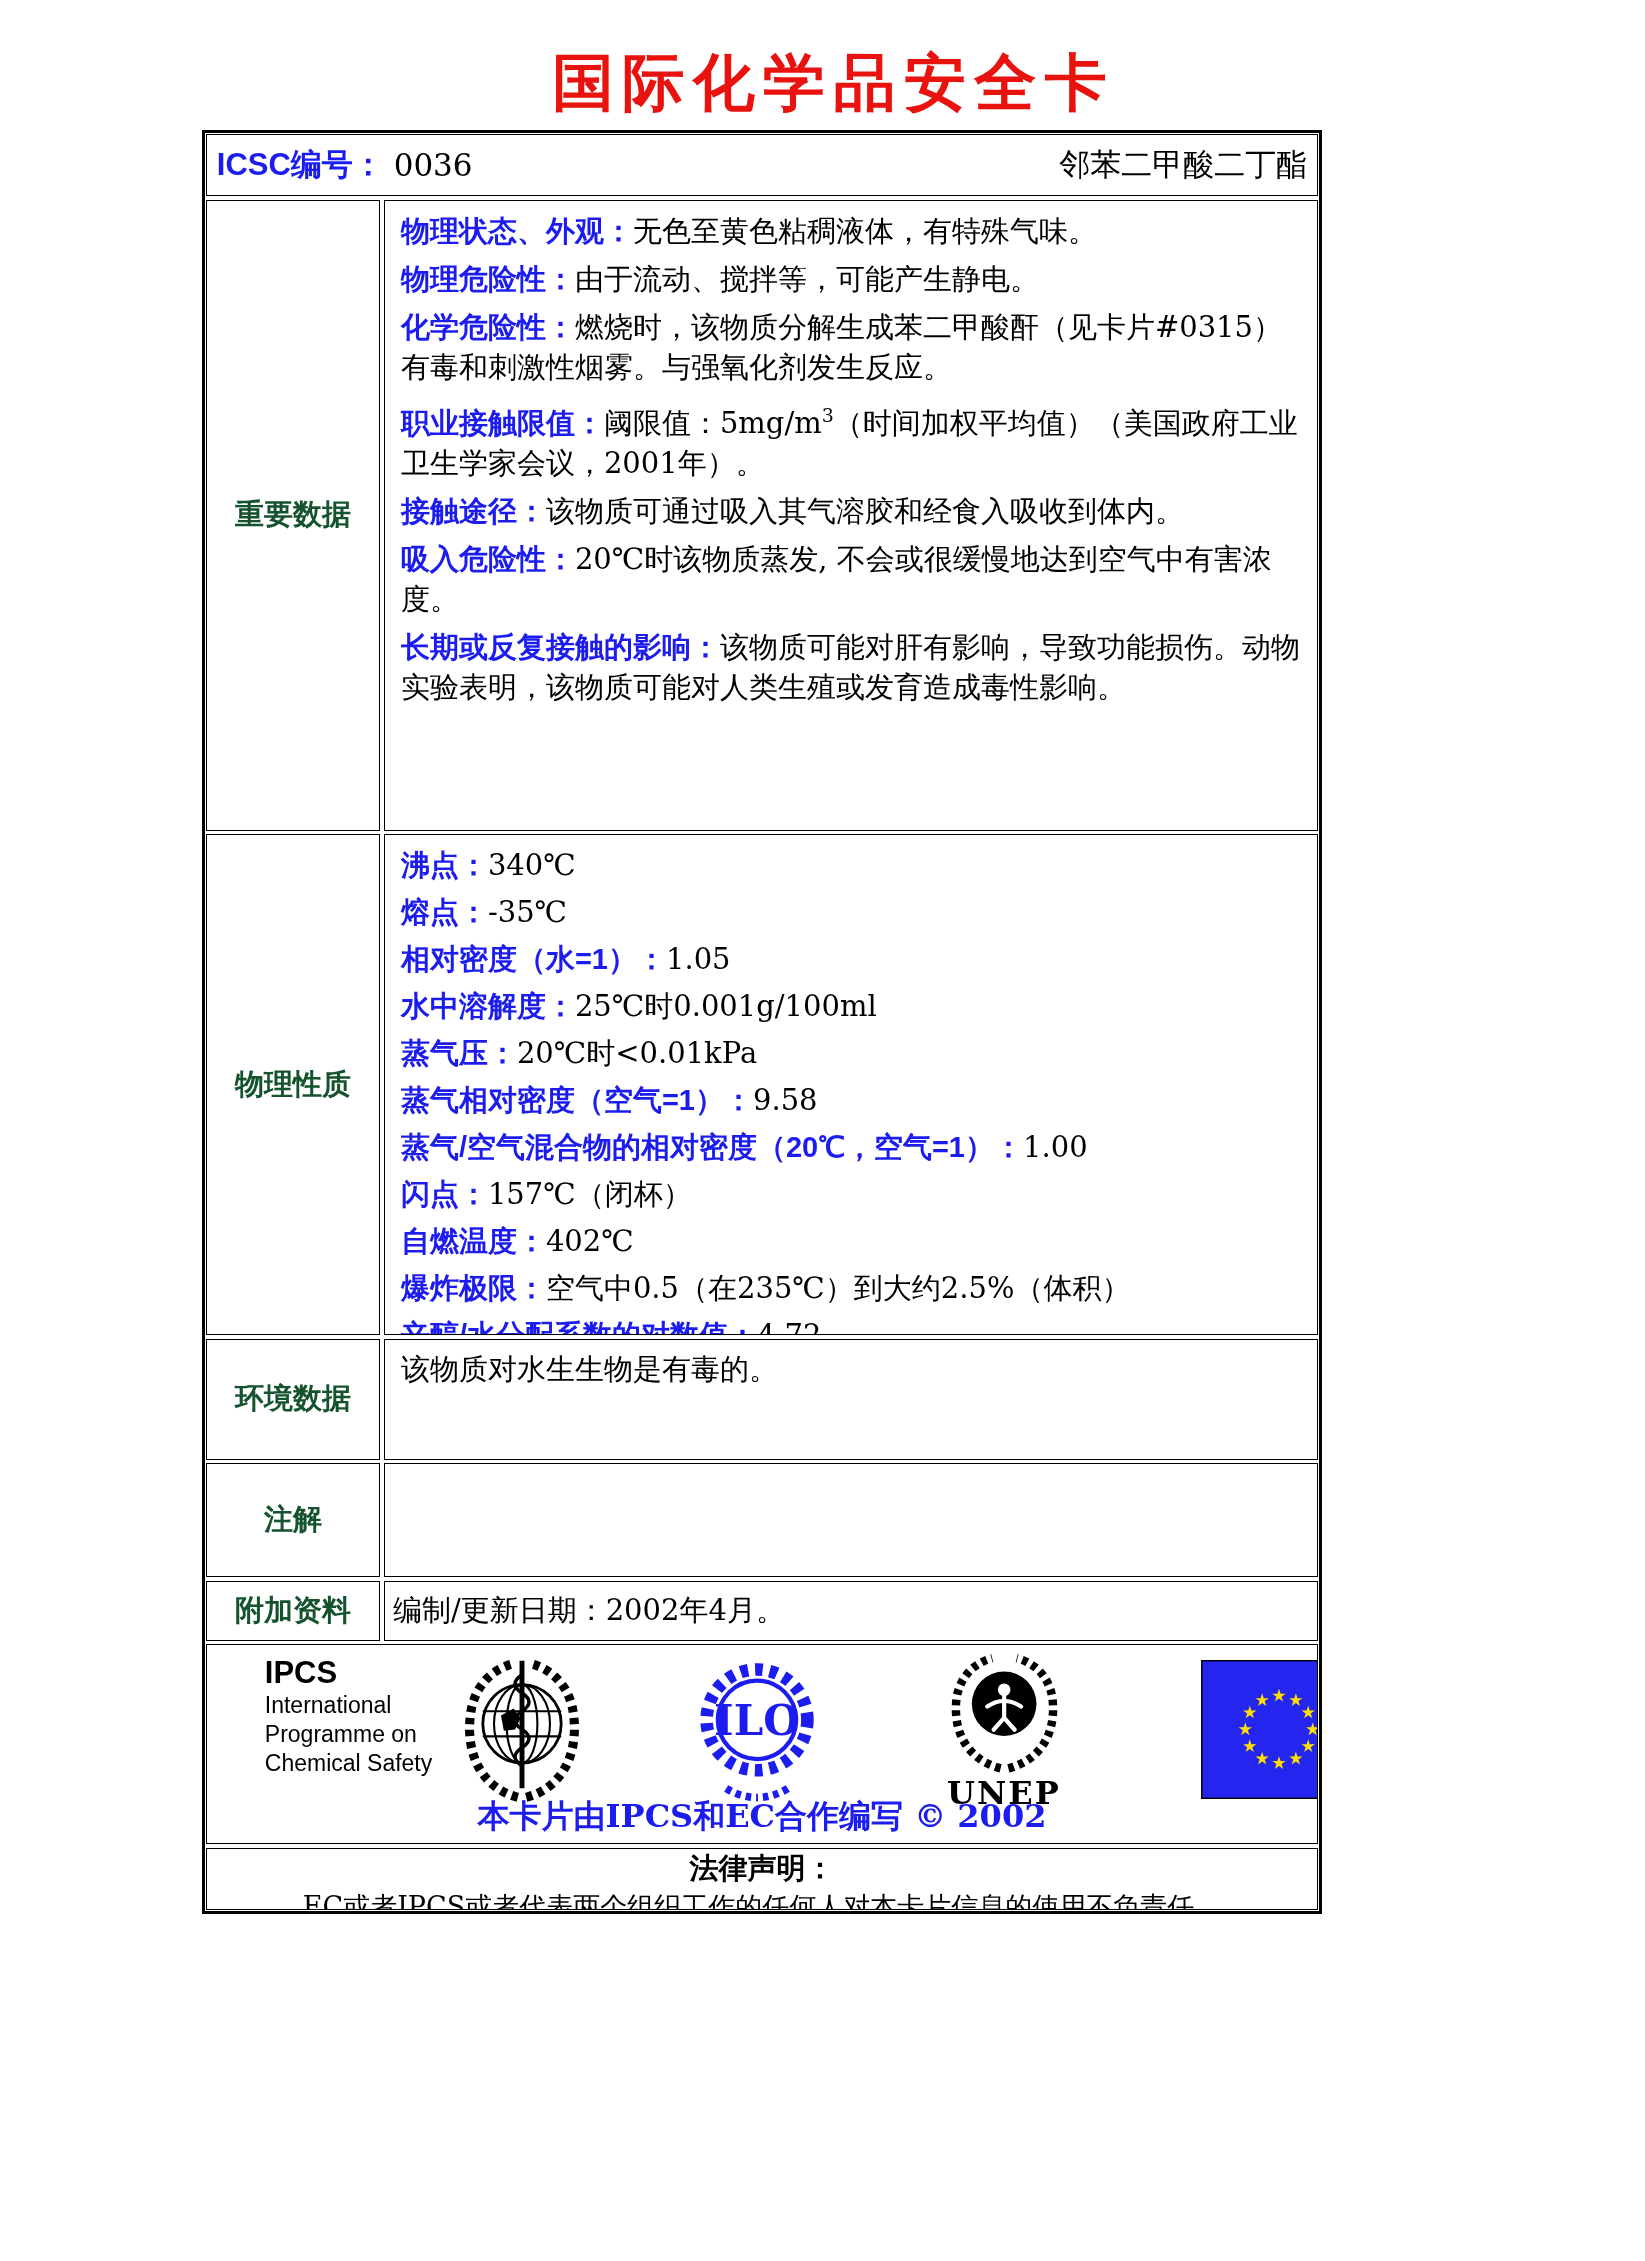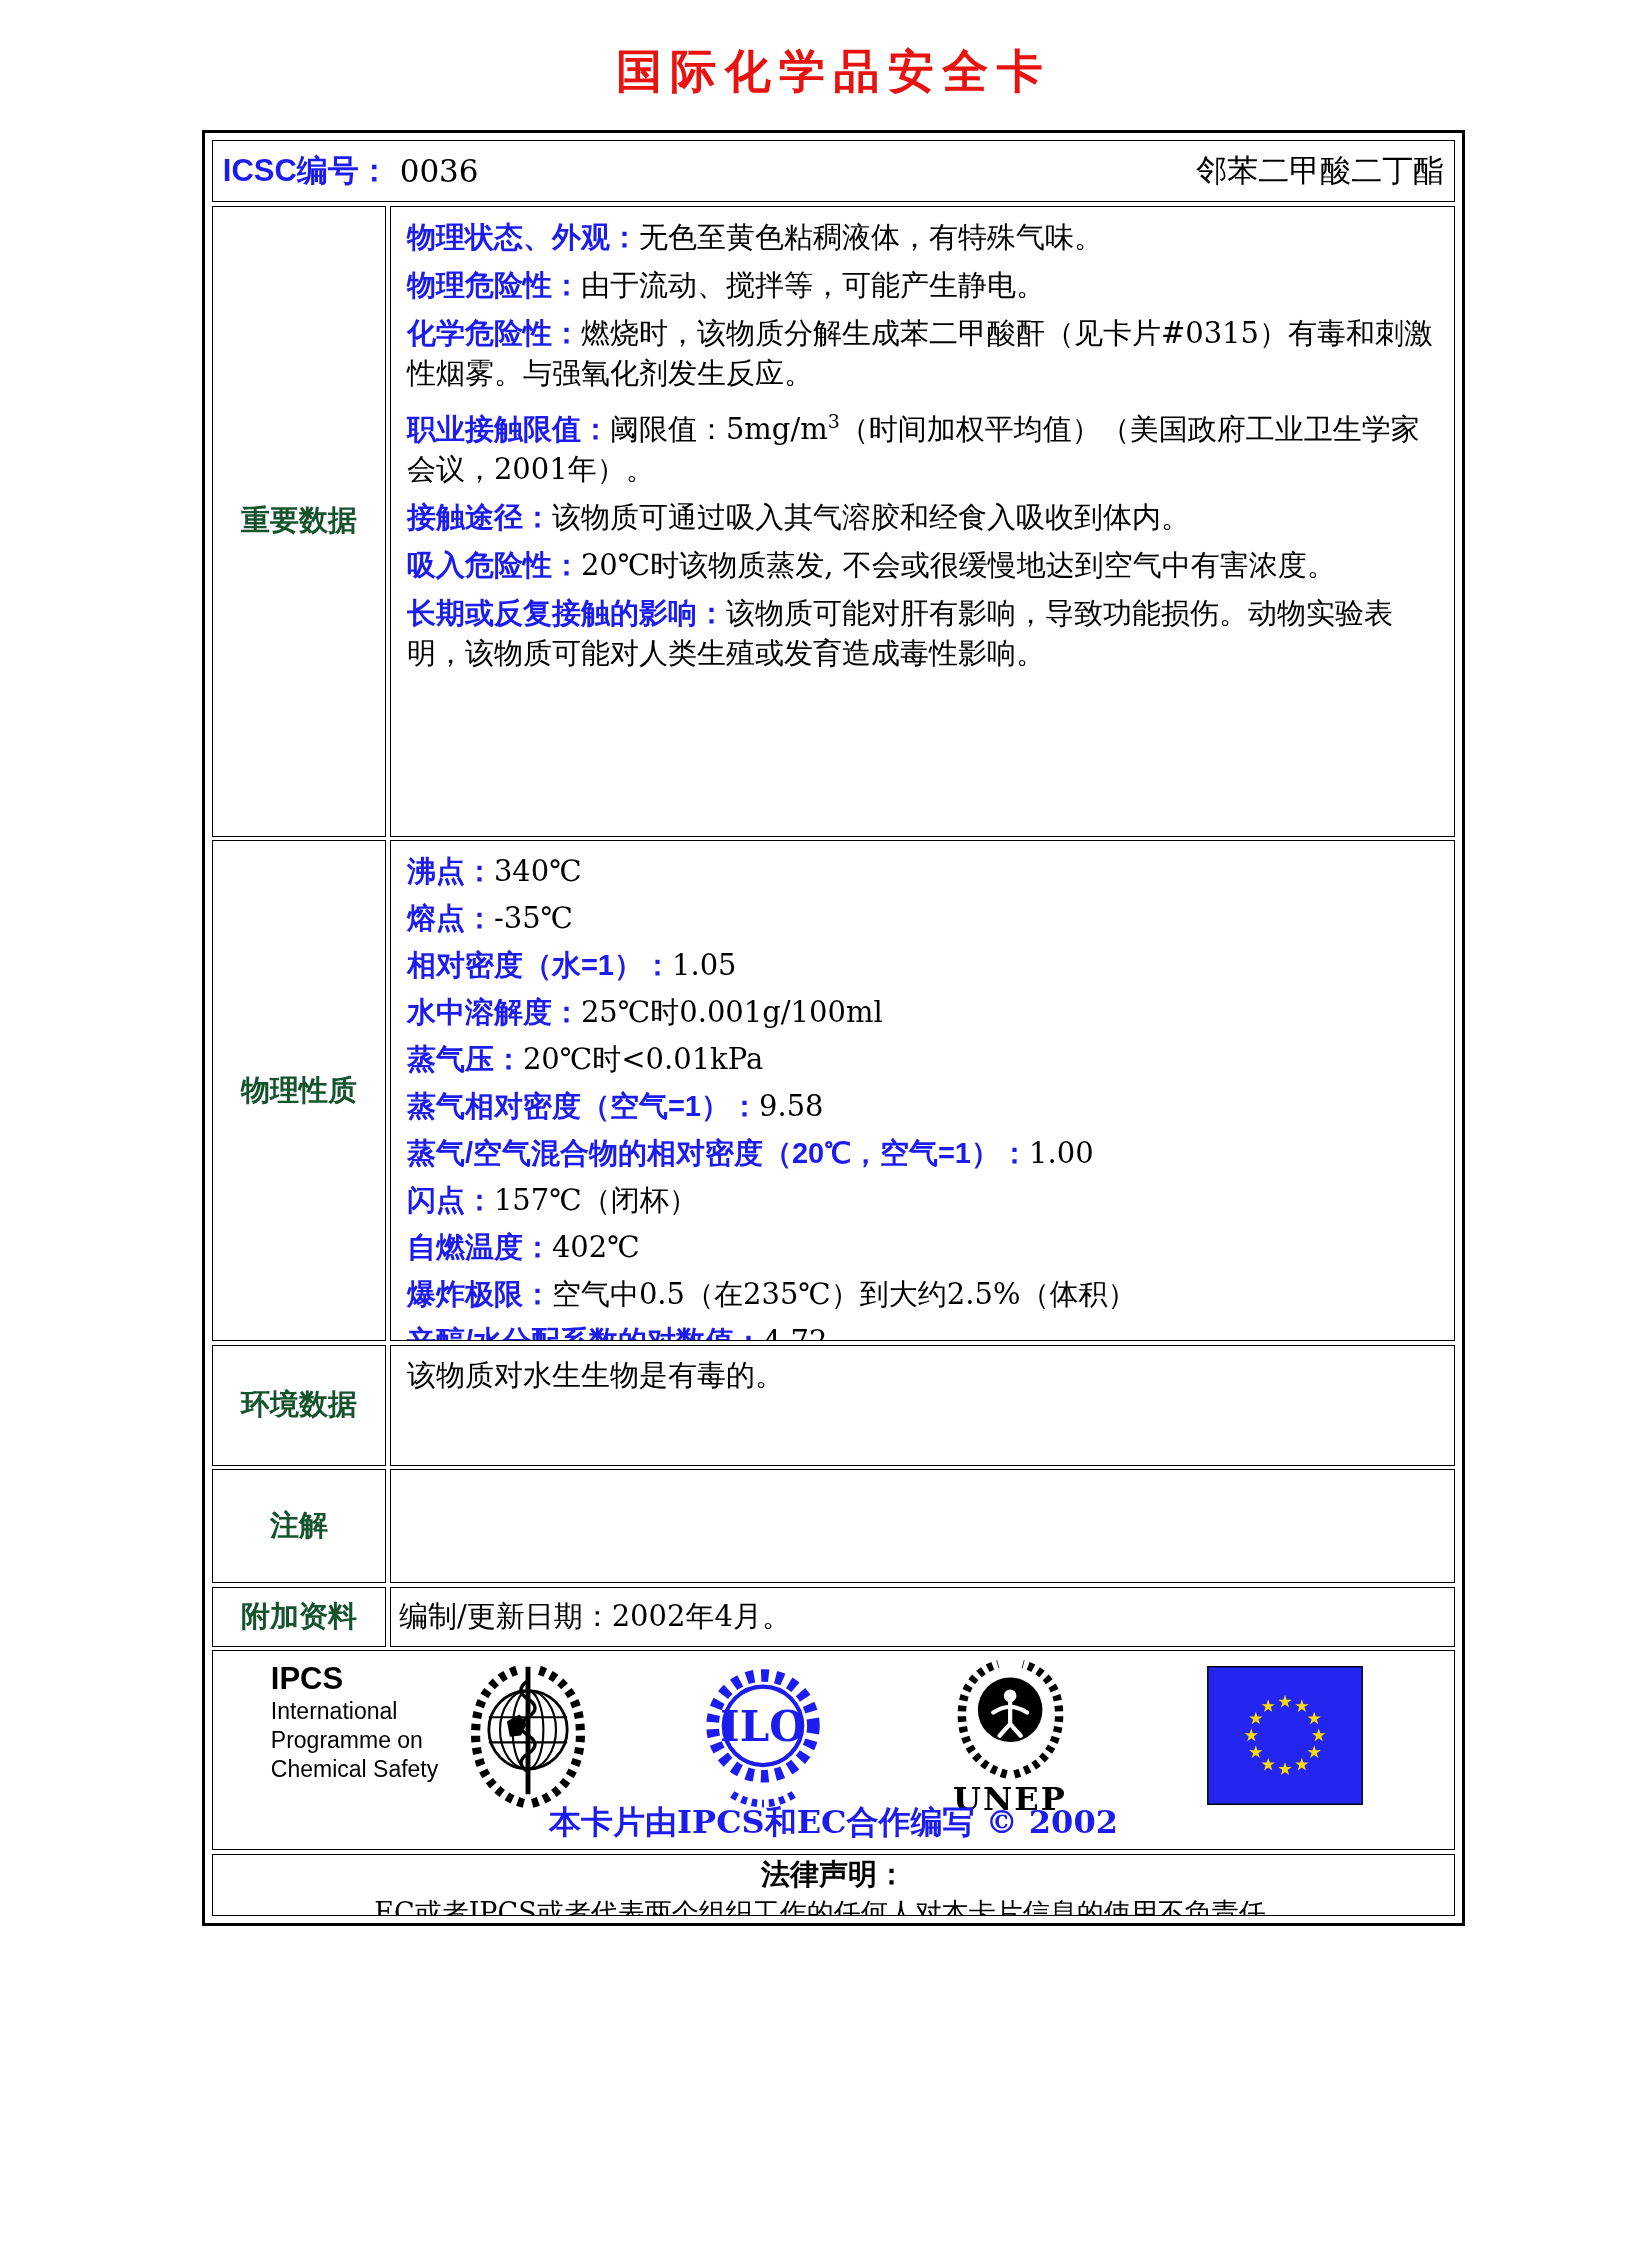--- a/index.html
+++ b/index.html
@@ -9,7 +9,7 @@
   }
   .page-title {
     position:absolute; left:202px; top:41px; width:1263px; margin:0;
-    text-align:center; font-size:46px; font-weight:bold; letter-spacing:8.4px;
+    text-align:center; font-size:62px; font-weight:bold; letter-spacing:8.4px;
     color:#e8120e; font-family:Liberation Mono, monospace;
   }
   .card {

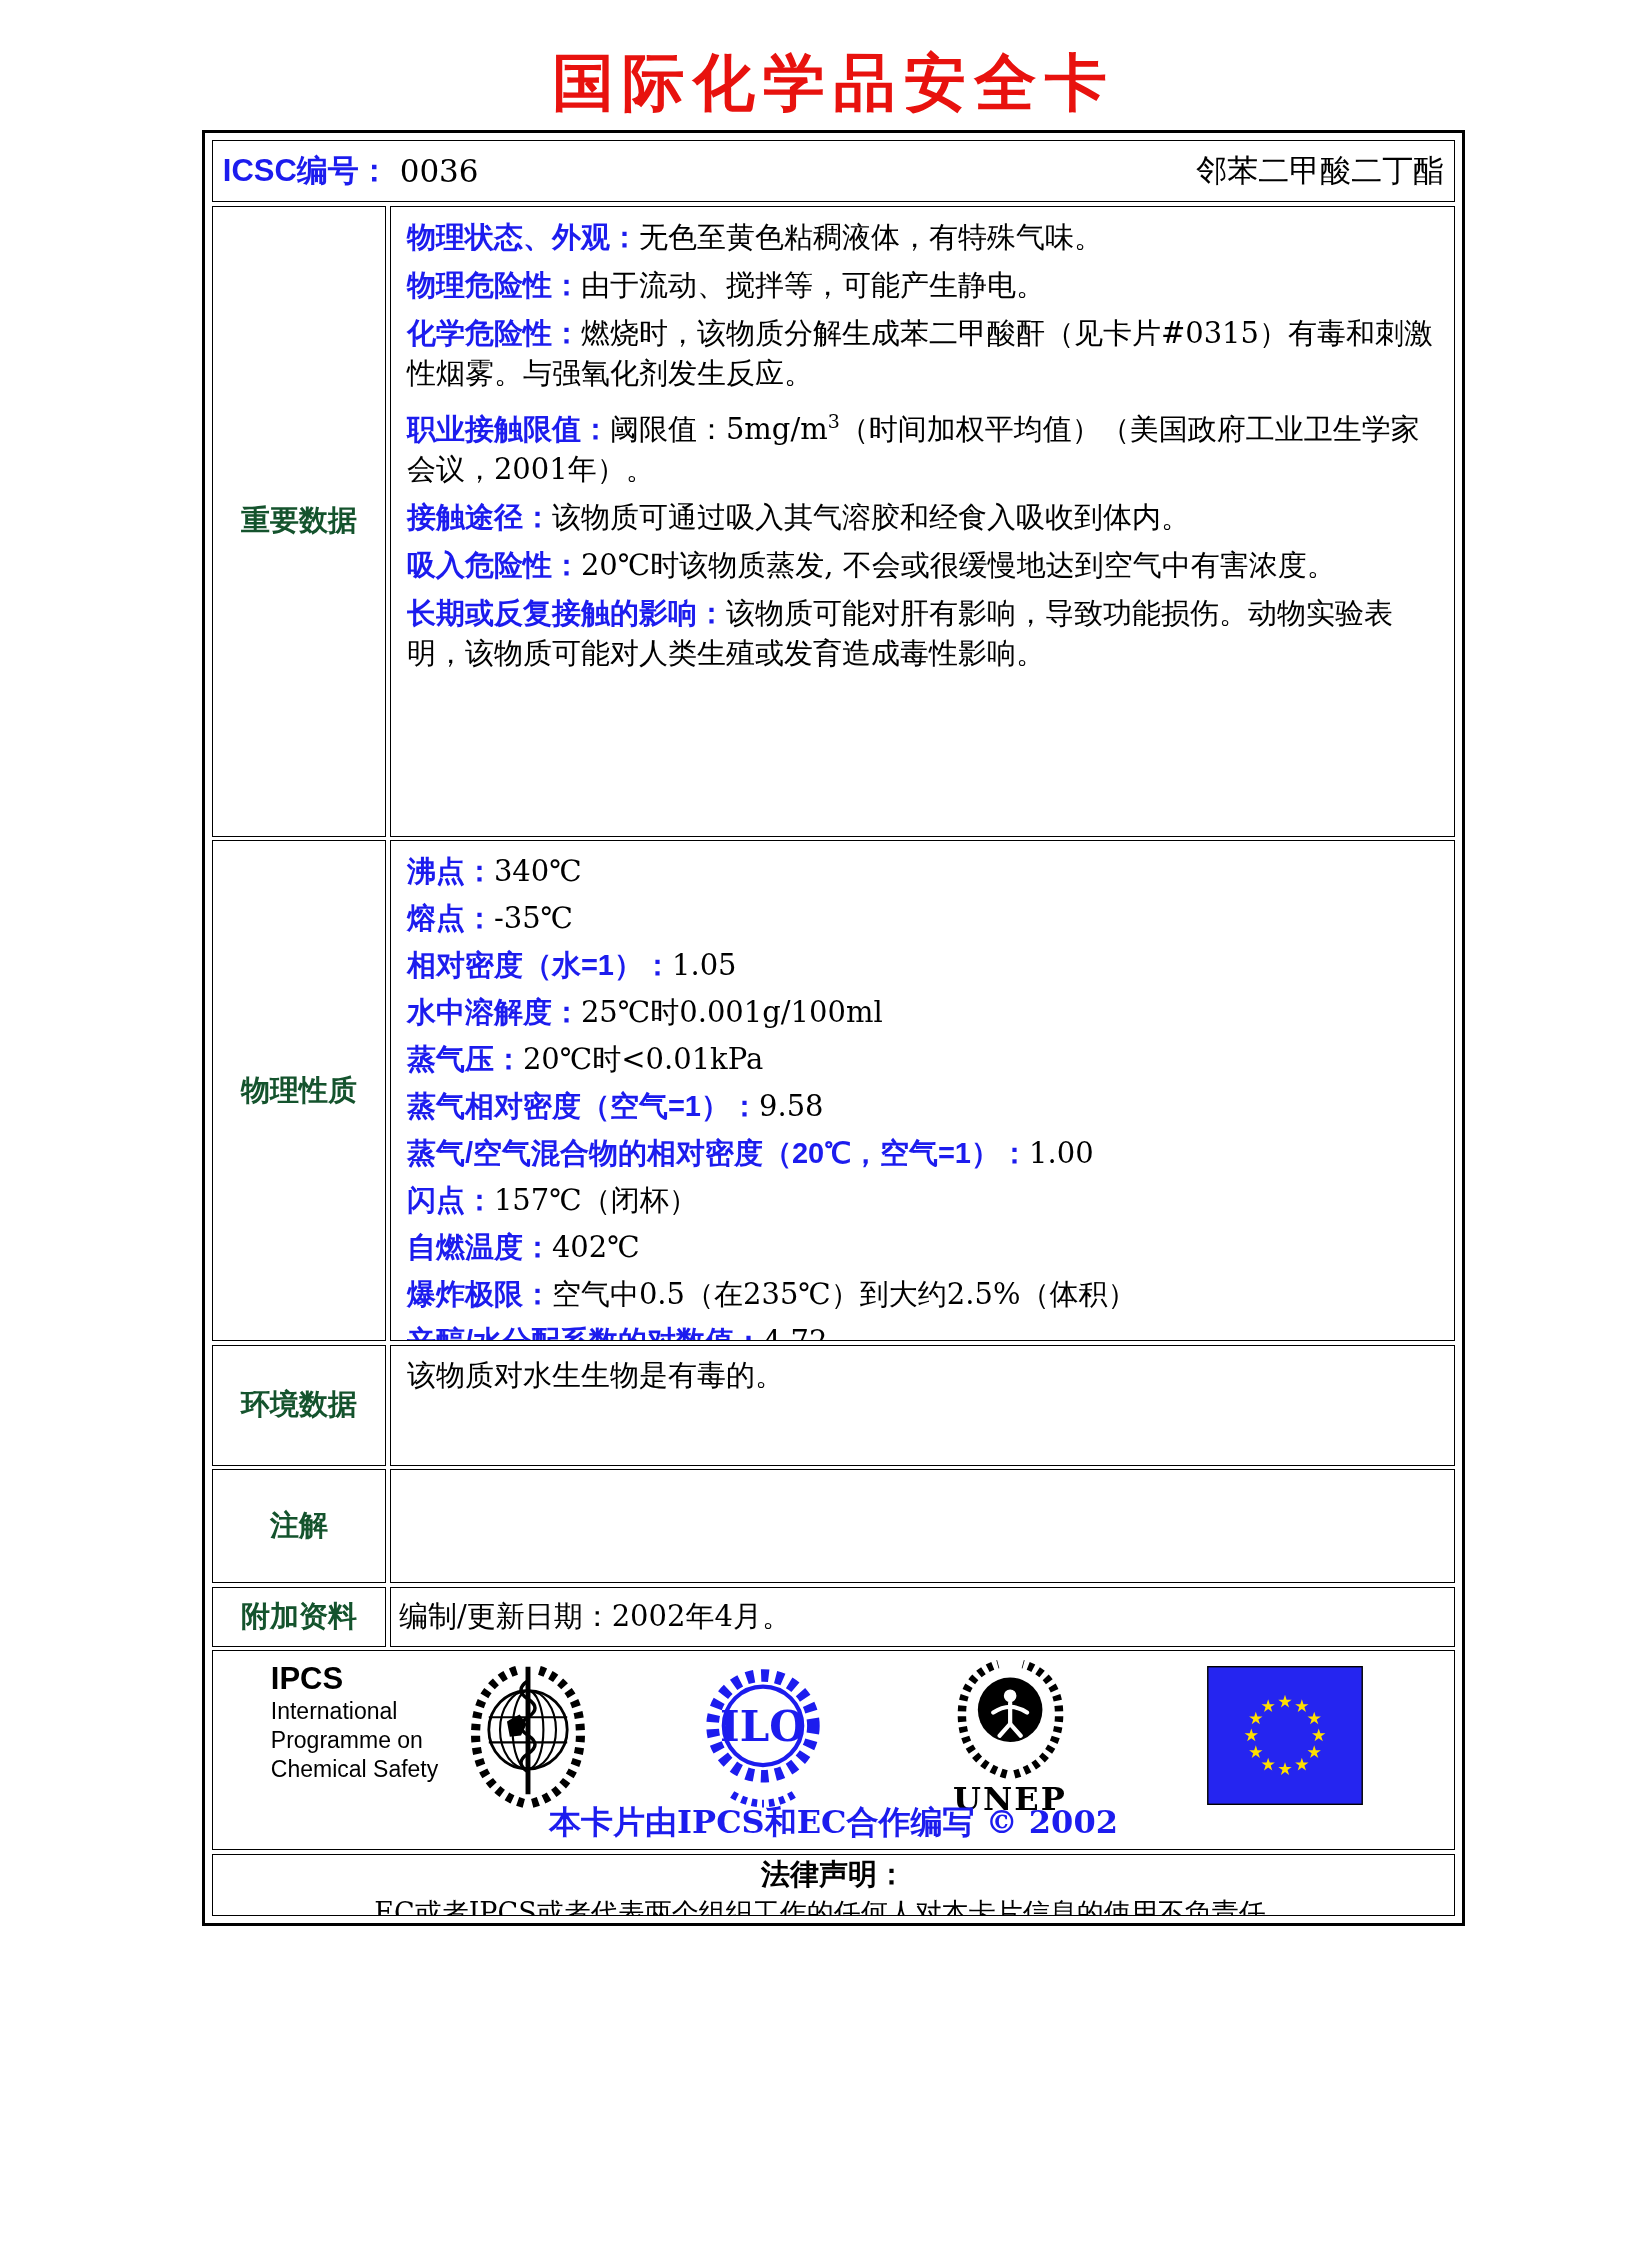--- a/index.html
+++ b/index.html
@@ -13,8 +13,8 @@
     color:#e8120e; font-family:Liberation Mono, monospace;
   }
   .card {
-    position:absolute; left:202px; top:130px; width:1263px; box-sizing:border-box;
-    border:3.5px solid #000; padding:7px; background:#fff;
+    position:absolute; left:202px; top:130px; width:1120px; box-sizing:border-box;
+    border:3.5px solid #000; padding:1px; background:#fff;
     display:grid; grid-template-columns:174px 1fr;
     grid-template-rows:62px 631px 501px 121px 114px 60px 200px 62px; gap:3.5px;
   }

